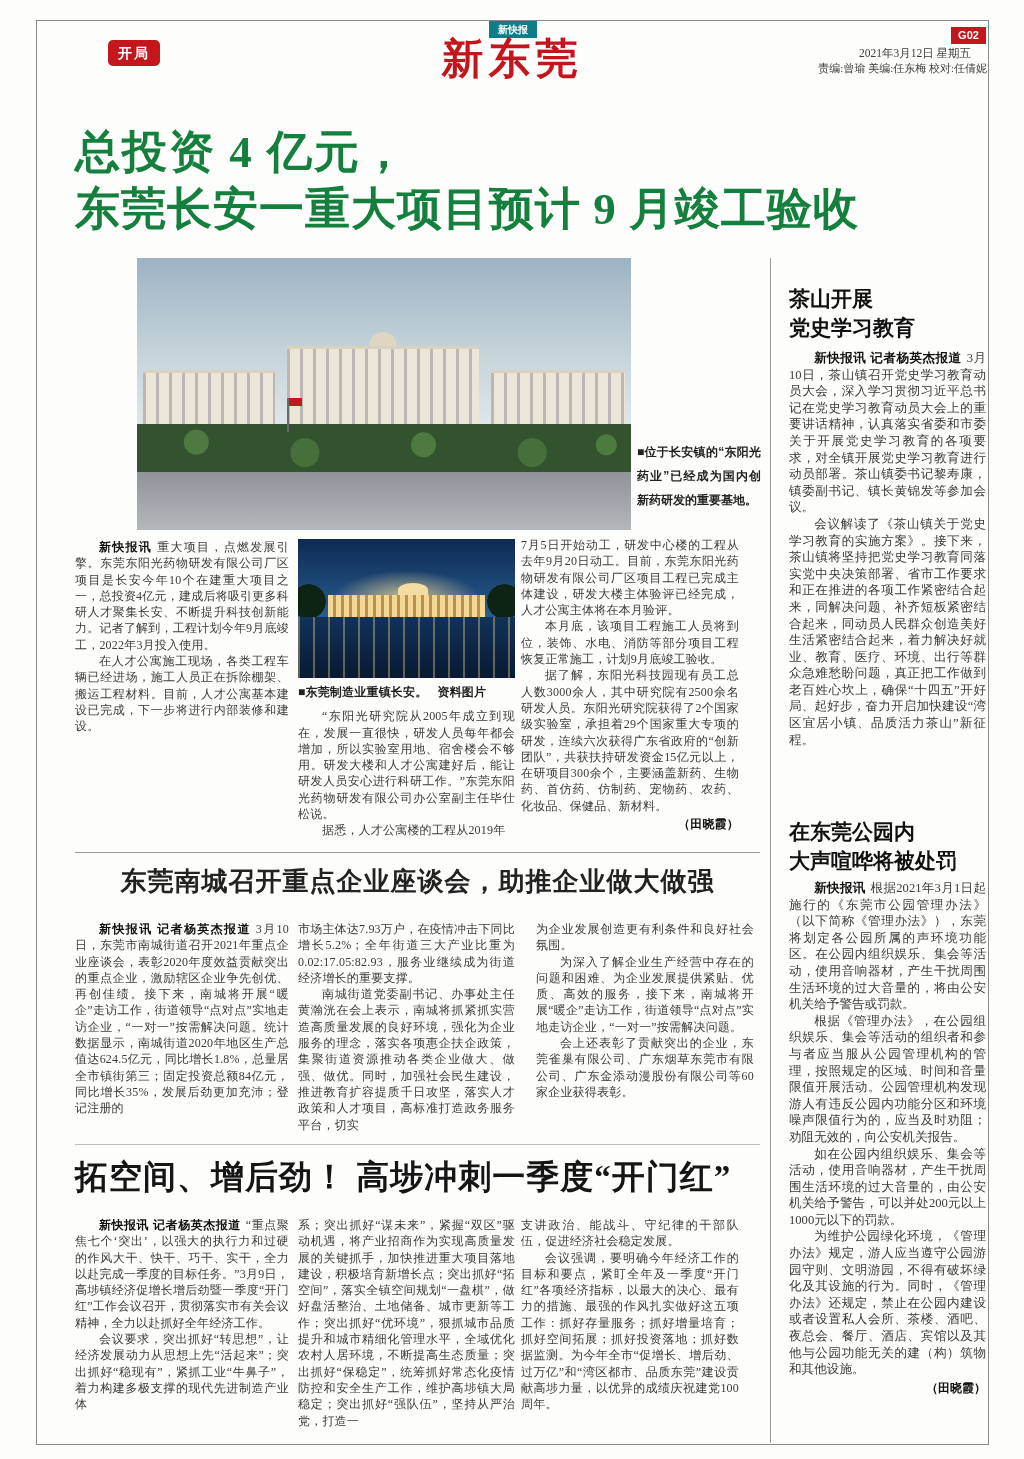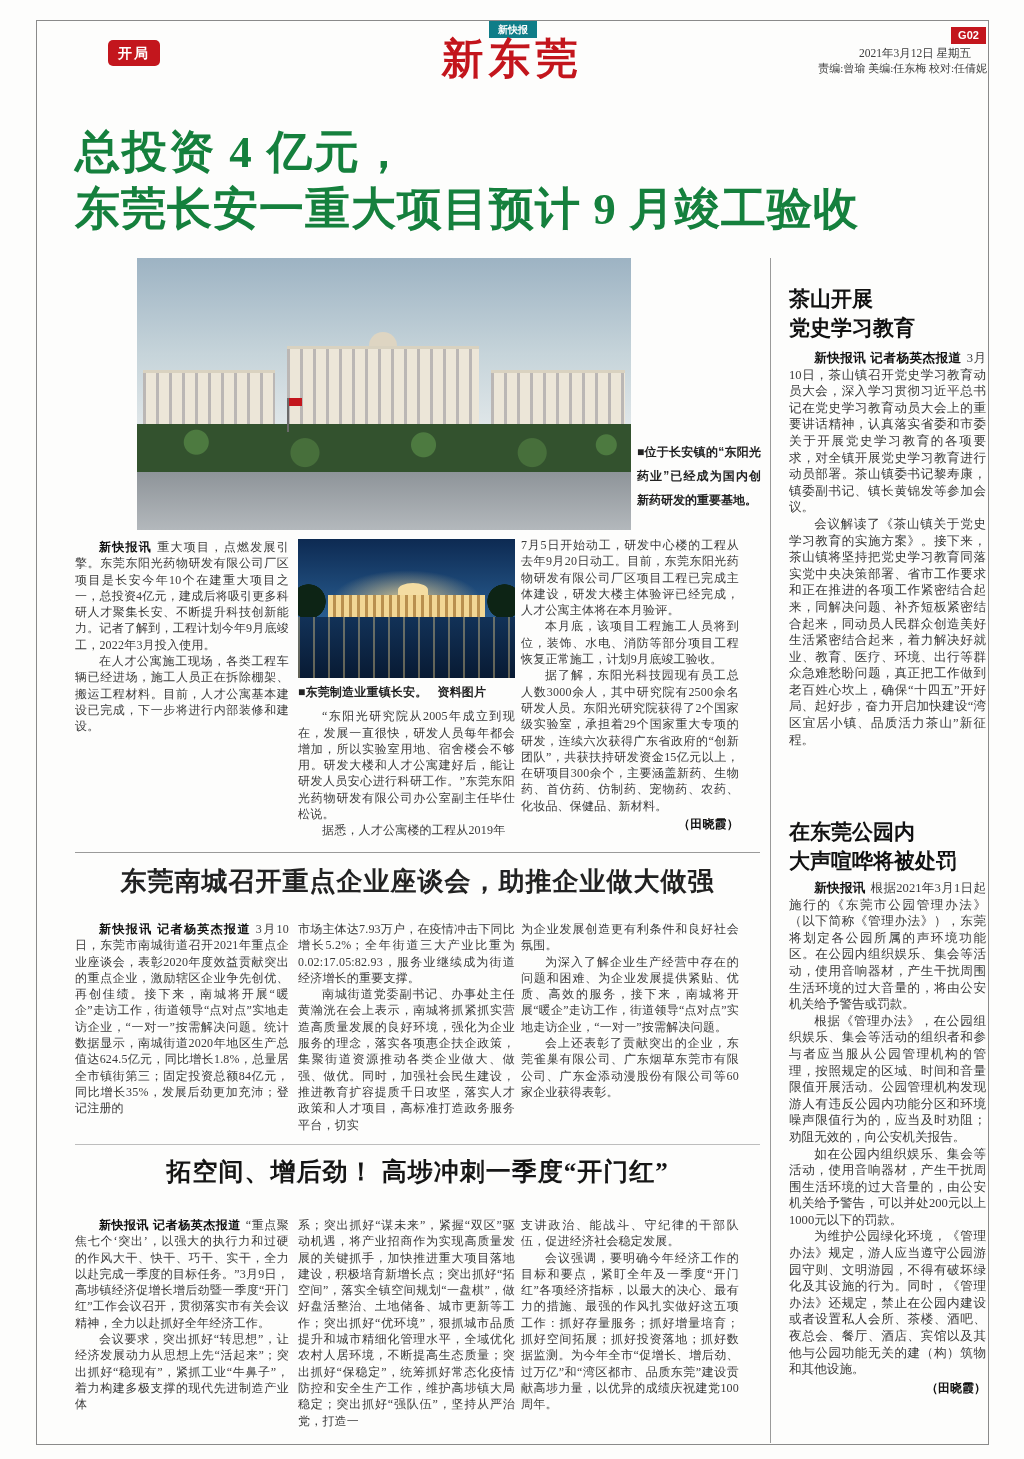--- a/index.html
+++ b/index.html
@@ -82,7 +82,7 @@
       font-weight:bold;font-size:26px;color:#222;letter-spacing:1px;}
   .a2-c1{left:75px;top:921px;width:214px;}
   .a2-c2{left:298px;top:921px;width:217px;}
-  .a2-c3{left:521px;top:921px;width:218px;}
+  .a2-c3{left:536px;top:921px;width:218px;}
 
   .a3-title{left:75px;top:1155px;width:685px;text-align:center;font-weight:900;font-size:25px;
       color:#151515;letter-spacing:1px;}

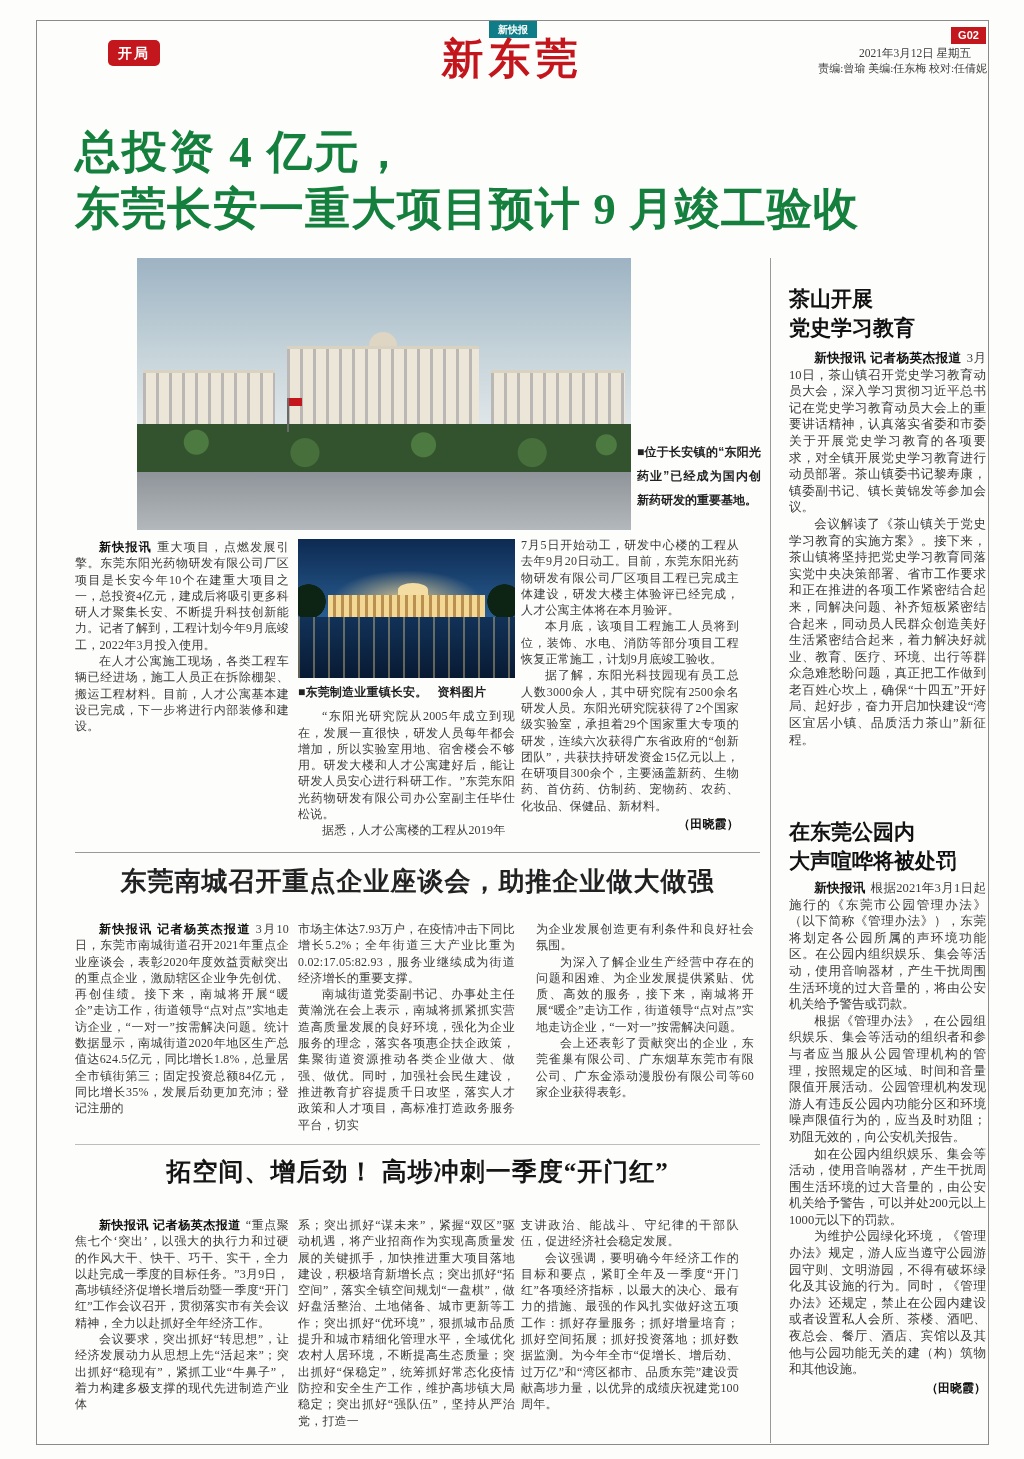--- a/index.html
+++ b/index.html
@@ -84,7 +84,7 @@
   .a2-c2{left:298px;top:921px;width:217px;}
   .a2-c3{left:536px;top:921px;width:218px;}
 
-  .a3-title{left:75px;top:1155px;width:685px;text-align:center;font-weight:900;font-size:25px;
+  .a3-title{left:75px;top:1155px;width:685px;font-weight:900;font-size:33px;
       color:#151515;letter-spacing:1px;}
   .a3-c1{left:75px;top:1217px;width:214px;}
   .a3-c2{left:298px;top:1217px;width:217px;}

